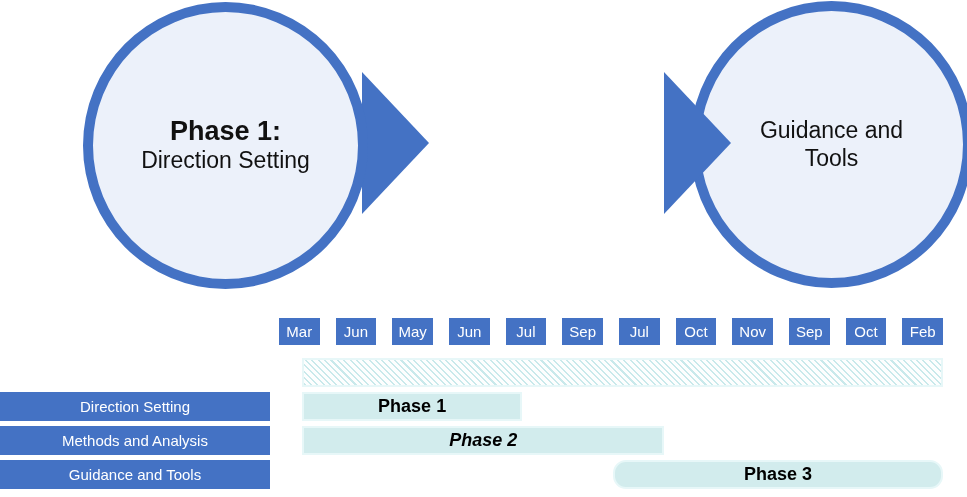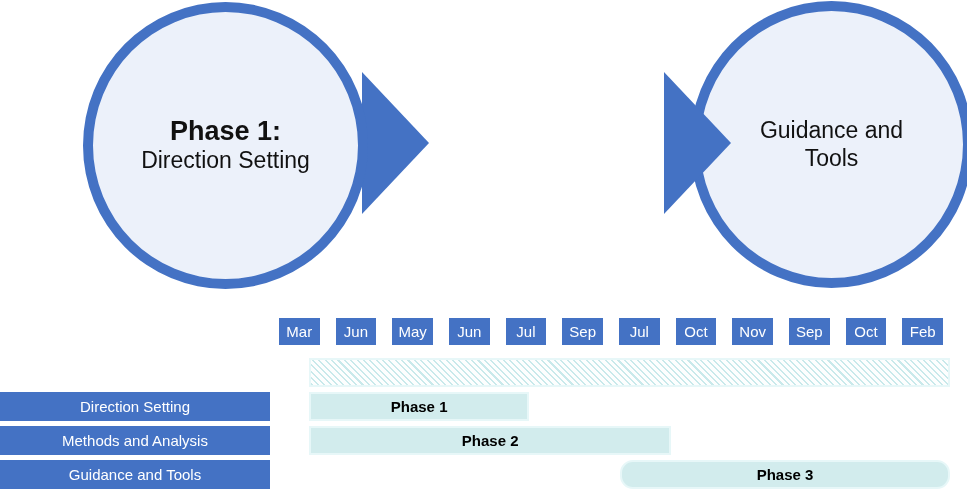--- a/index.html
+++ b/index.html
@@ -46,7 +46,7 @@
     position:absolute; height:29px; box-sizing:border-box;
     background:var(--bar-fill); border:2px solid var(--bar-border);
     display:flex; align-items:center; justify-content:center;
-    font-size:15px; font-weight:bold; color:#000000;margin-left:7px;
+    font-size:18px; font-weight:bold; color:#000000;
   }
   .bar.hatch {
     background:repeating-linear-gradient(45deg,

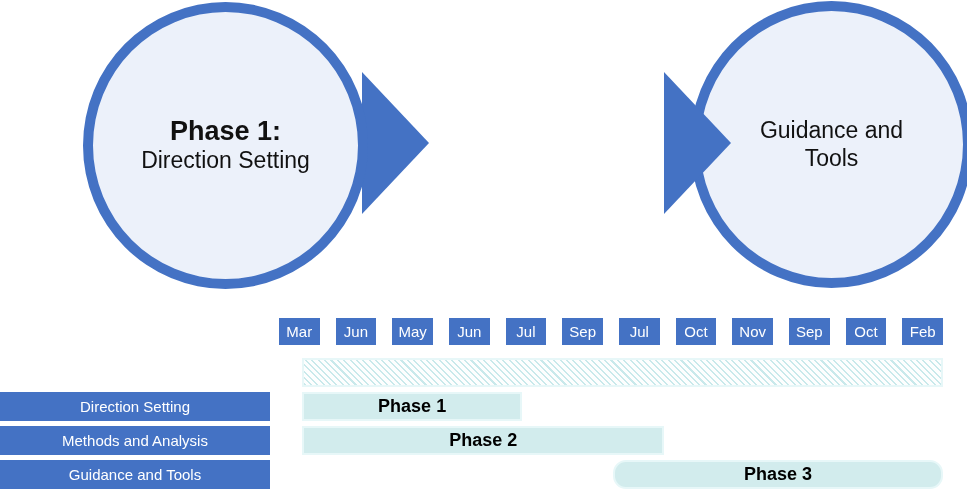--- a/index.html
+++ b/index.html
@@ -98,7 +98,7 @@
     <div class="bar" id="b1" style="left: 3.5%; width: 33.1%;">
       <span>Phase 1</span>
     </div>
-    <div class="bar" id="b2" style="left: 3.5%; width: 54.5%;">
+    <div class="bar" id="b2" style="left: 3.5%; width: 54.5%; font-style: italic;">
       <span>Phase 2</span>
     </div>
     <div class="bar" id="b3" style="left: 50.3%; width: 49.7%;">

